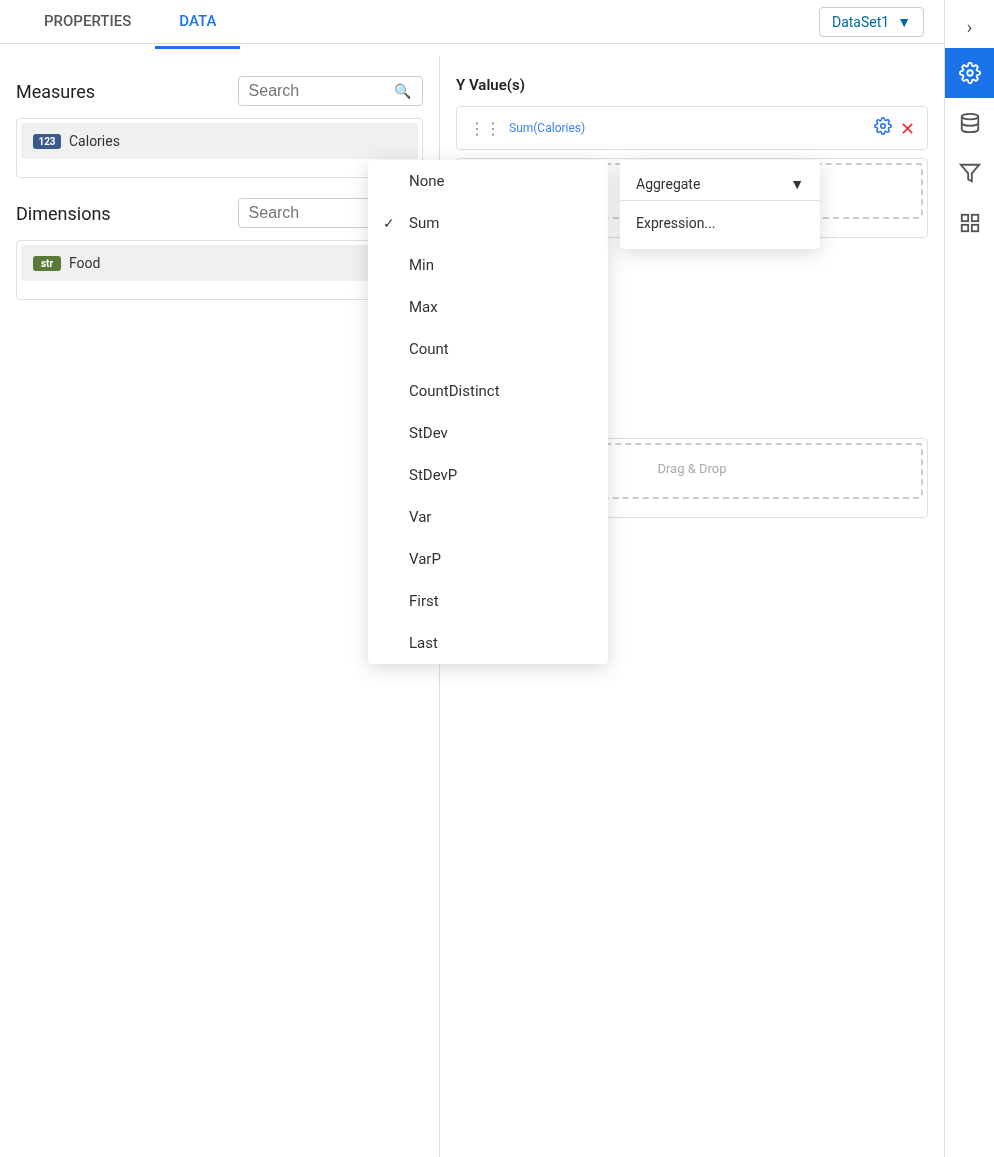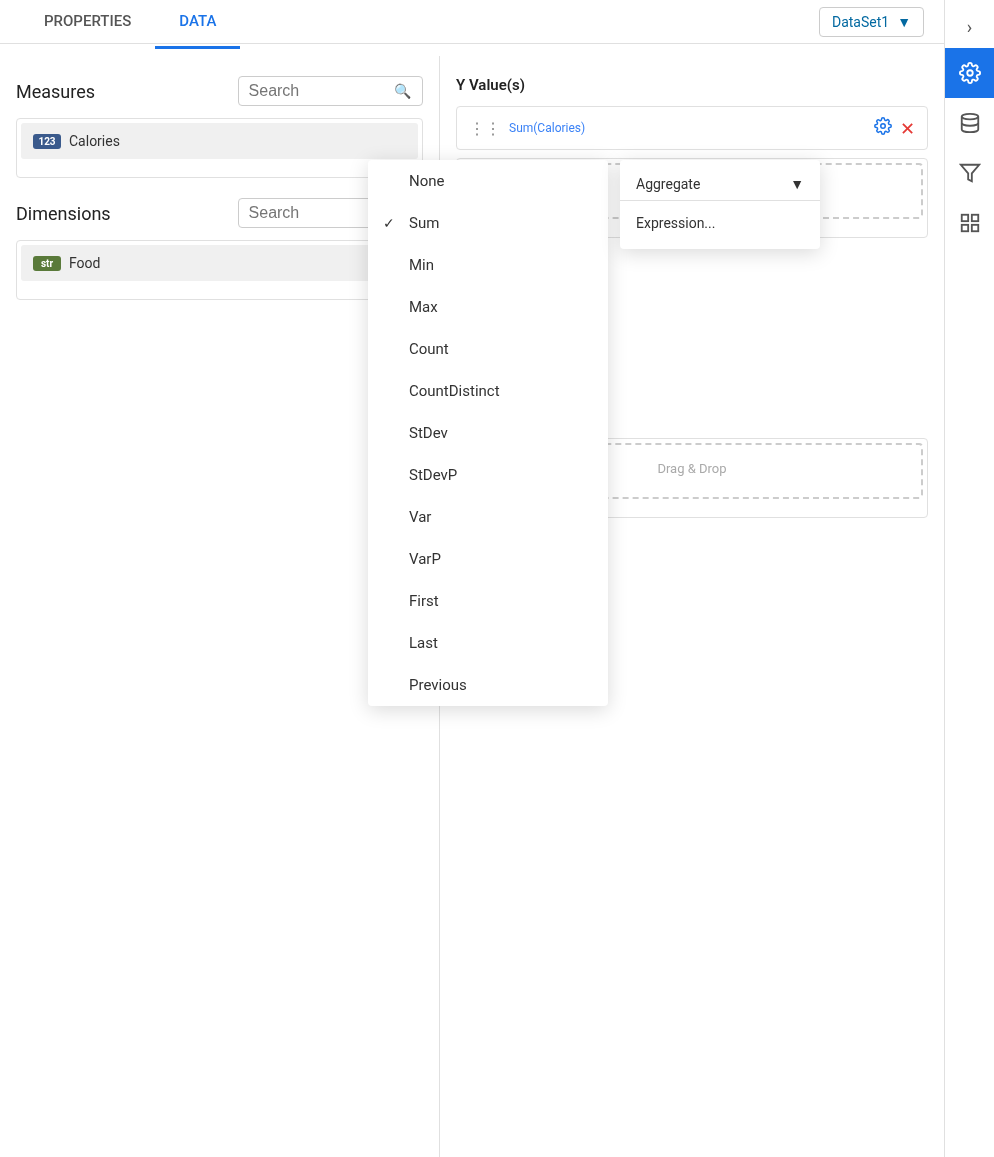--- a/index.html
+++ b/index.html
@@ -507,10 +507,6 @@
       <span class="check"></span>
       <span>Last</span>
     </div>
-    <div class="dropdown-item">
-      <span class="check"></span>
-      <span>Previous</span>
-    </div>
   </div>
 
   <div class="aggregate-panel">

